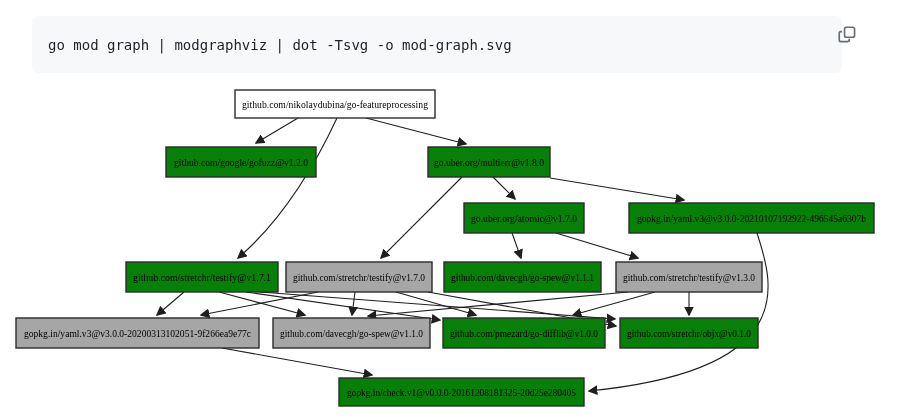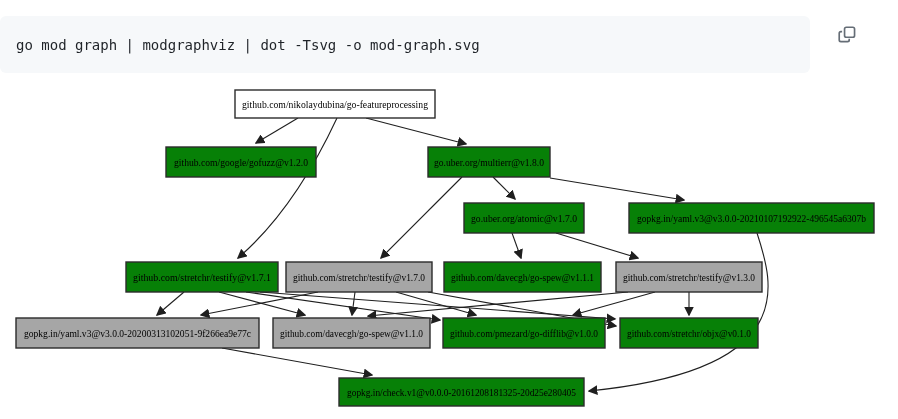--- a/index.html
+++ b/index.html
@@ -5,7 +5,7 @@
   html,body{margin:0;padding:0;background:#ffffff;}
   body{width:898px;height:419px;position:relative;overflow:hidden;
        font-family:"Liberation Sans","DejaVu Sans",sans-serif;}
-  .codebar{position:absolute;left:0;top:16px;width:810px;height:57px;
+  .codebar{position:absolute;left:32px;top:16px;width:810px;height:57px;
            background:#f6f8fa;border-radius:6px;box-sizing:border-box;
            display:flex;align-items:center;padding:0 16px;}
   .codebar code{font-family:"DejaVu Sans Mono","Liberation Mono",monospace;

